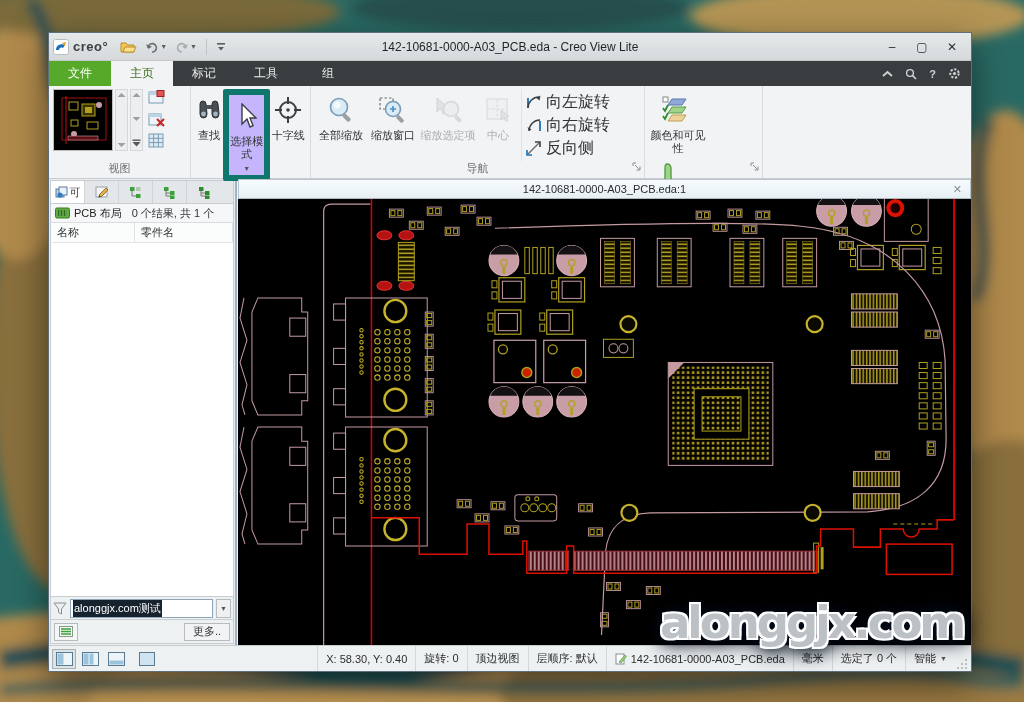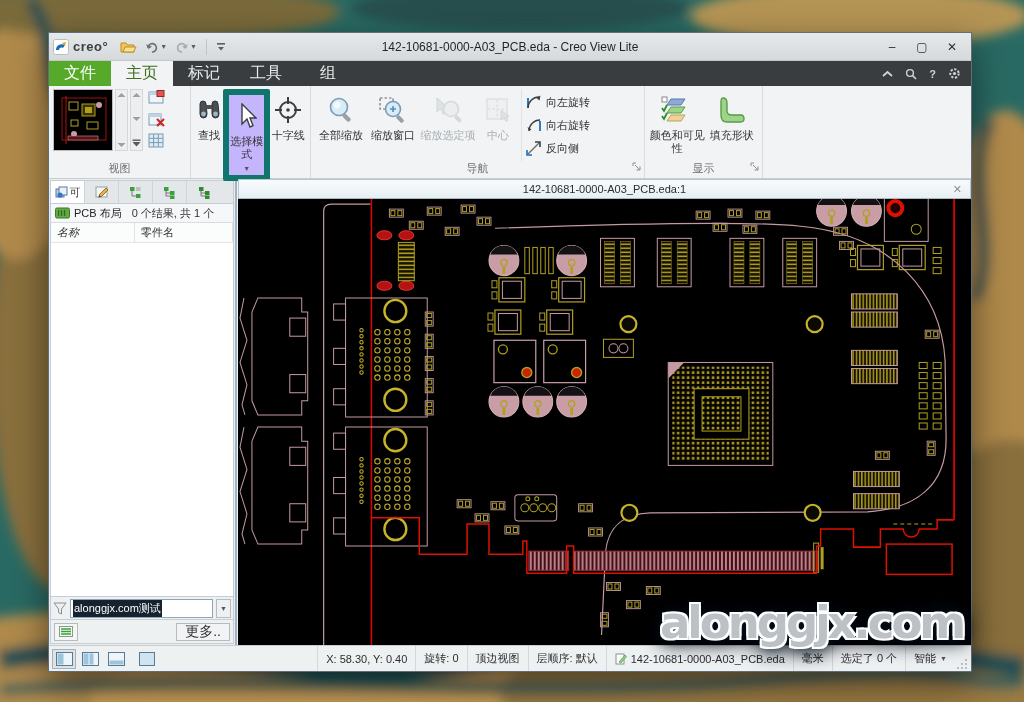--- a/index.html
+++ b/index.html
@@ -29,7 +29,7 @@
 
   
   .tabrow { height:25px; background:#393d3f; display:flex; align-items:stretch; flex:0 0 25px; }
-  .rtab { width:62px; display:flex; align-items:center; justify-content:center; font-size:16px; color:#e8eaea; }
+  .rtab { width:62px; display:flex; align-items:center; justify-content:center; font-size:12px; color:#e8eaea; }
   .rtab.file { background:#57aa29; color:#fff; }
   .rtab.active { background:#f1f3f4; color:#3f6e1f; }
   .tabrow-right { margin-left:auto; display:flex; align-items:center; gap:12px; padding-right:10px; }

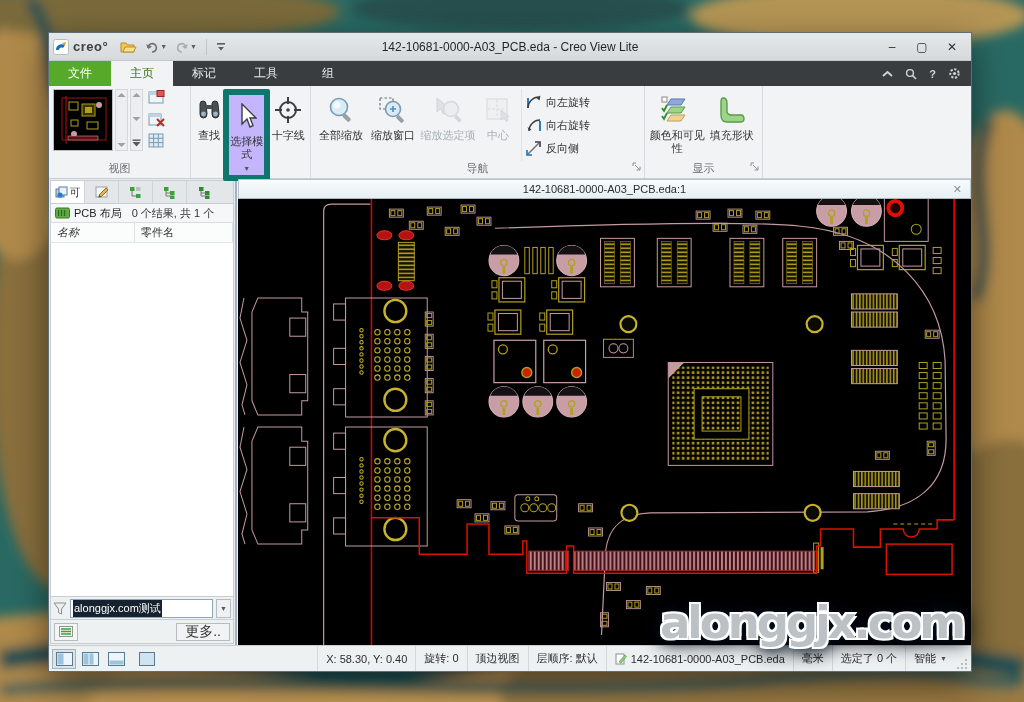--- a/index.html
+++ b/index.html
@@ -49,7 +49,7 @@
   .bigbtn.disabled svg { opacity:.45; }
   .ddown { font-size:7px; color:#555; margin-top:1px; }
   .sidecol { display:flex; flex-direction:column; justify-content:center; gap:3px; padding:0 4px; }
-  .smallbtn { display:flex; align-items:center; gap:4px; font-size:11px; color:#333; height:20px; }
+  .smallbtn { display:flex; align-items:center; gap:4px; font-size:16px; color:#333; height:20px; }
 
   
   .thumbwrap { border:1px solid #b9bec0; background:#000; width:60px; height:62px; }

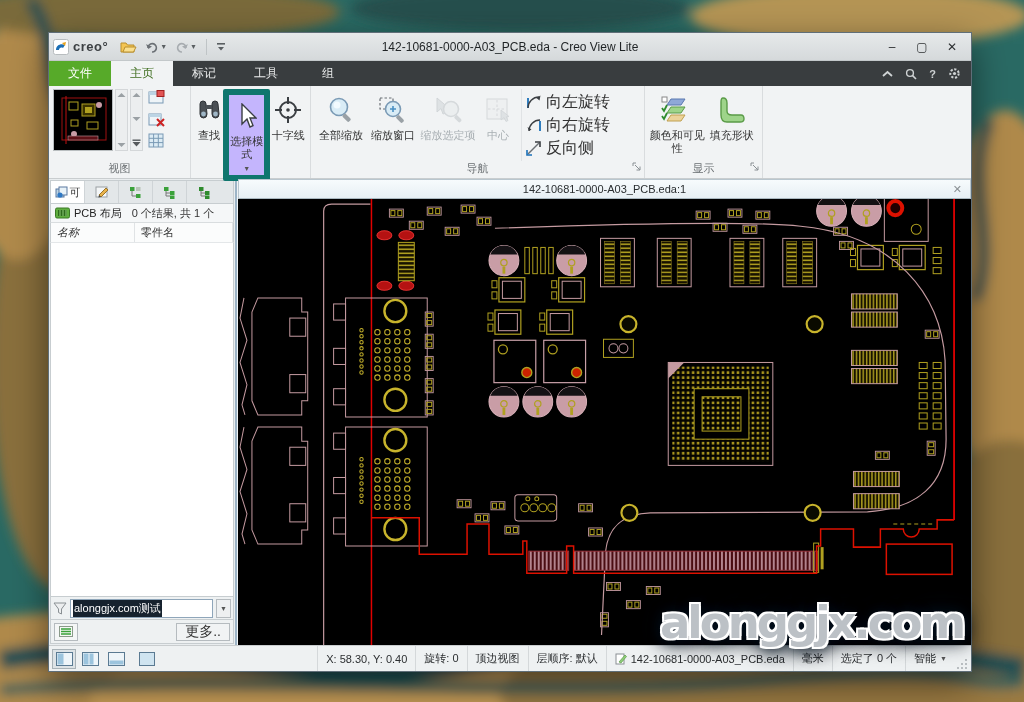--- a/index.html
+++ b/index.html
@@ -385,7 +385,7 @@
     </div>
 
     <div class="rgroup" style="width:118px;">
-      <div class="rgroup-content" style="justify-content:center;">
+      <div class="rgroup-content" style="justify-content:center;flex-direction:column;">
         <div class="bigbtn" style="width:58px;">
           <span class="bicon">
             <svg width="32" height="30">

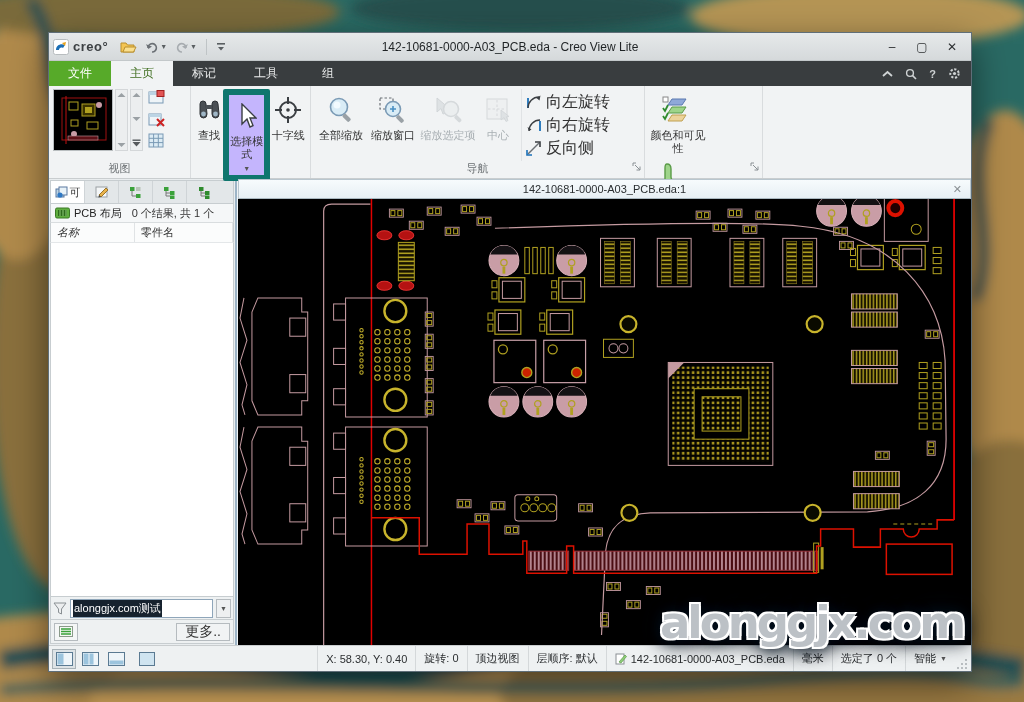--- a/index.html
+++ b/index.html
@@ -71,7 +71,7 @@
   .pinfo .results { margin-left:6px; color:#333; }
   .pcols { height:19px; display:flex; align-items:center; background:#fbfcfc; border-left:1px solid #c7cdd0; border-right:1px solid #c7cdd0; font-size:11px; color:#333; }
   .pcol { padding:0 6px; border-right:1px solid #e0e3e5; height:100%; display:flex; align-items:center; }
-  .pcol.c1 { width:84px;font-style:italic; }
+  .pcol.c1 { width:84px; }
   .pbody { flex:1; background:#fff; border:1px solid #c7cdd0; border-top:1px solid #e4e7e9; }
   .pfilter { height:23px; display:flex; align-items:center; gap:3px; padding:0 2px; background:#eef1f2; border:1px solid #c7cdd0; border-top:none; }
   .finput { flex:1; height:19px; background:#fff; border:1px solid #8fa6ba; display:flex; align-items:center; padding:0 2px; overflow:hidden; }

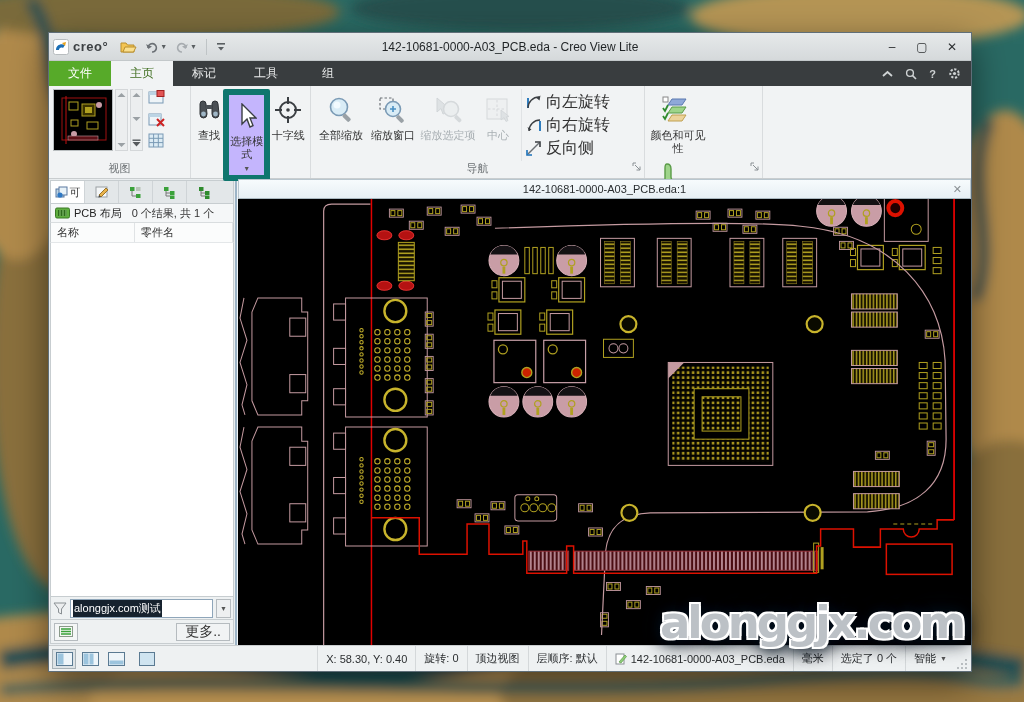--- a/index.html
+++ b/index.html
@@ -79,7 +79,7 @@
   .fdrop { width:15px; height:19px; border:1px solid #b5bbbf; background:#eef0f1; display:flex; align-items:center; justify-content:center; font-size:7px; color:#555; }
   .pbottom { height:24px; display:flex; align-items:center; padding:2px 3px; gap:4px; background:#eef1f2; border:1px solid #c7cdd0; border-top:none; }
   .greenbtn { width:24px; height:18px; border:1px solid #b5bbbf; background:#f4f6f6; display:flex; align-items:center; justify-content:center; }
-  .morebtn { margin-left:auto; height:18px; padding:0 8px; border:1px solid #b5bbbf; background:#f1f3f4; font-size:14px; color:#333; display:flex; align-items:center; }
+  .morebtn { margin-left:auto; height:18px; padding:0 8px; border:1px solid #b5bbbf; background:#f1f3f4; font-size:11px; color:#333; display:flex; align-items:center; }
 
   
   .viewer { flex:1; display:flex; flex-direction:column; min-width:0; border-left:1px solid #f0f3f5; }

